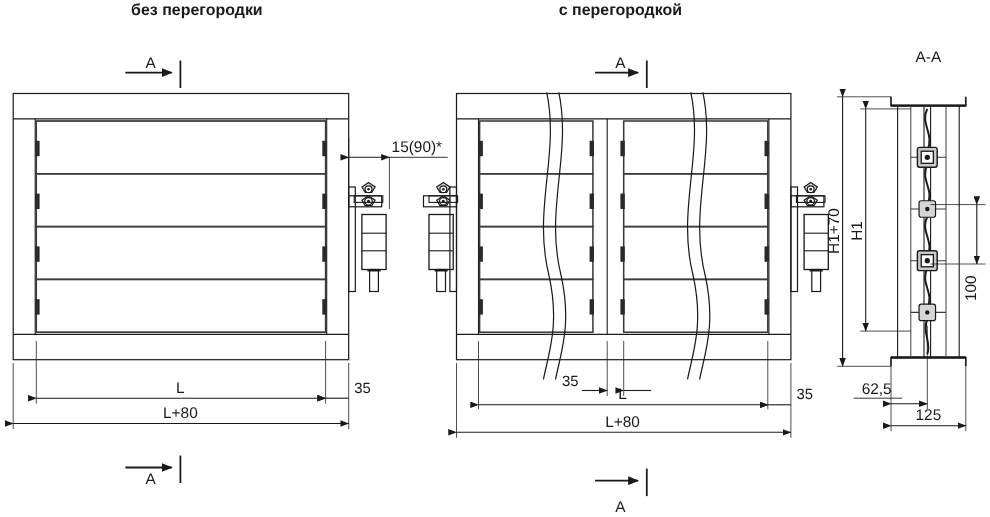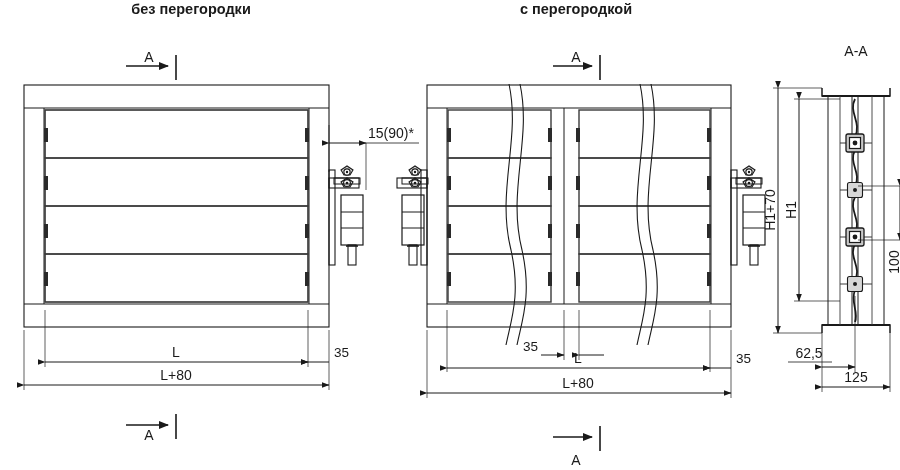--- a/index.html
+++ b/index.html
@@ -5,7 +5,7 @@
   html,body{margin:0;padding:0;background:#ffffff;}
   body{width:900px;height:470px;position:relative;overflow:hidden;
        font-family:"Liberation Sans","DejaVu Sans",sans-serif;color:#1a1a1a;}
-  #stage{position:absolute;left:16px;top:0;width:724px;height:470px;}
+  #stage{position:absolute;left:4px;top:0;width:724px;height:470px;}
   svg{display:block;}
   .ttl{font-weight:bold;font-size:14.5px;}
   .lbl{font-size:14px;}

